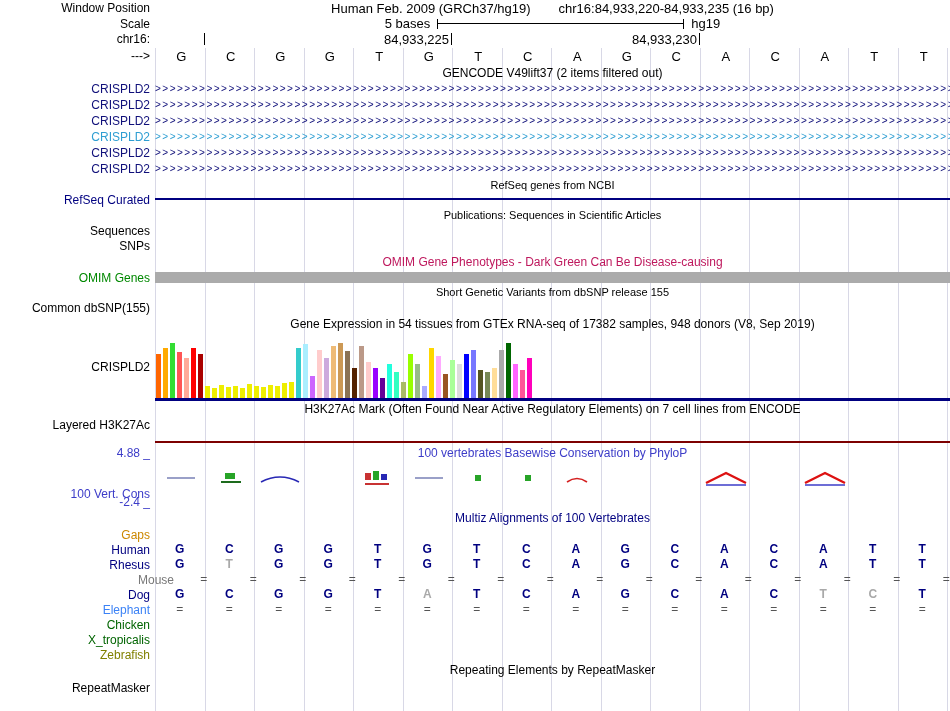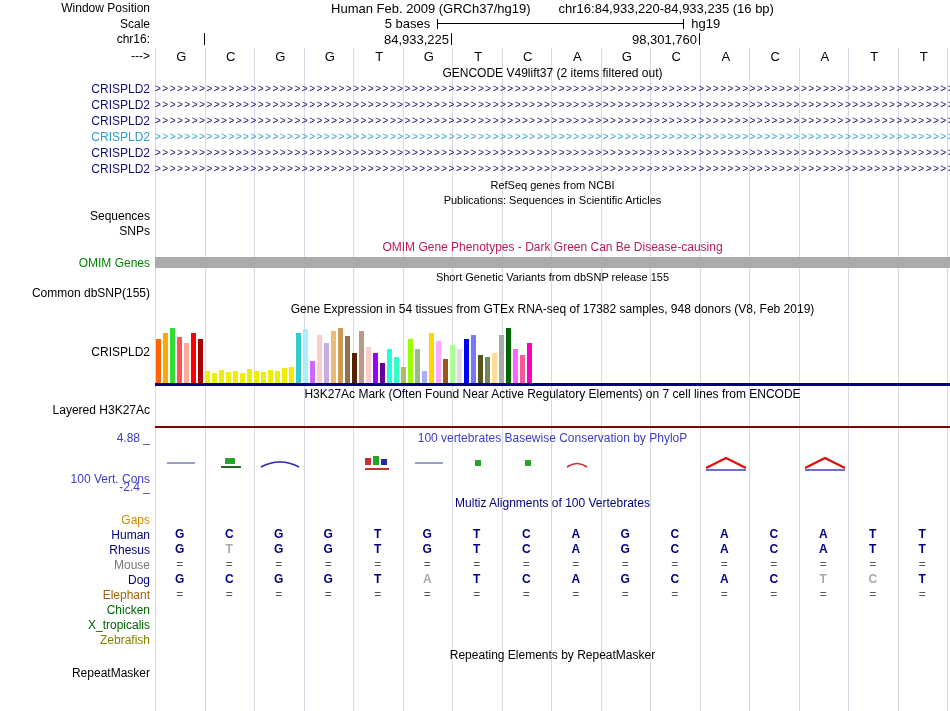--- a/index.html
+++ b/index.html
@@ -78,7 +78,7 @@
       <div class="tick" style="left:49px"></div>
       <div class="coord" style="width:294px">84,933,225</div>
       <div class="tick" style="left:296px"></div>
-      <div class="coord" style="width:542px">98,301,760</div>
+      <div class="coord" style="width:542px">84,933,230</div>
       <div class="tick" style="left:544px"></div>
     </div>
   </div>

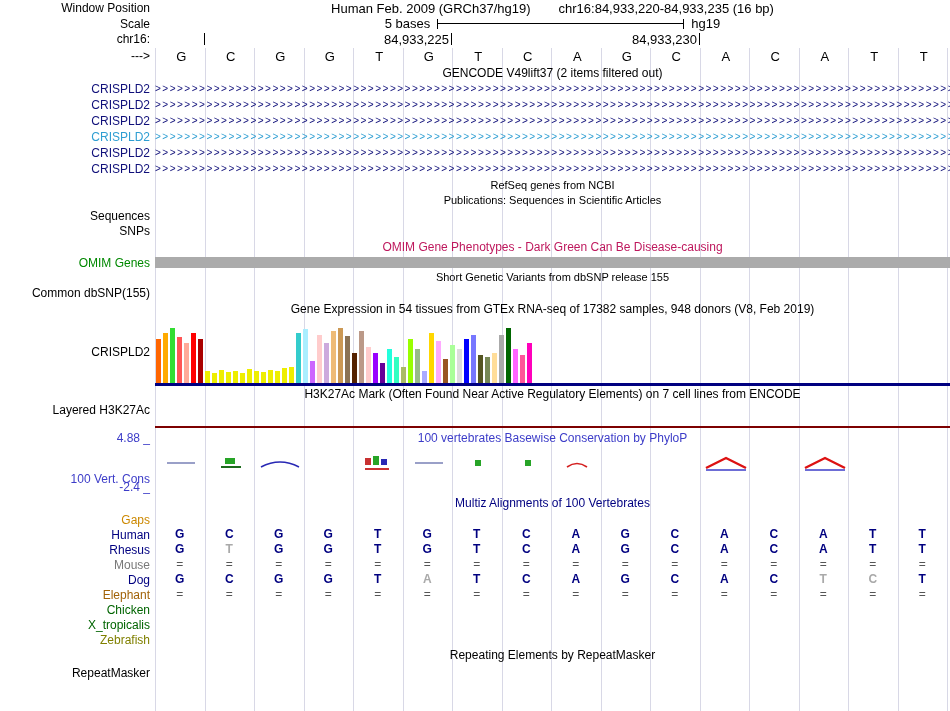--- a/index.html
+++ b/index.html
@@ -143,6 +143,12 @@
     <div class="main">
         <span class="t11">RefSeq genes from NCBI</span>
       </div>
+  </div>
+  <div class="row" style="height:15px">
+    <div class="lab" style="color: rgb(0, 0, 128);">RefSeq Curated</div>
+    <div class="main rel">
+      <div class="hline" style="top: 6px; background: rgb(0, 0, 128);"></div>
+    </div>
   </div>
 
   <div class="row" style="height:16px">

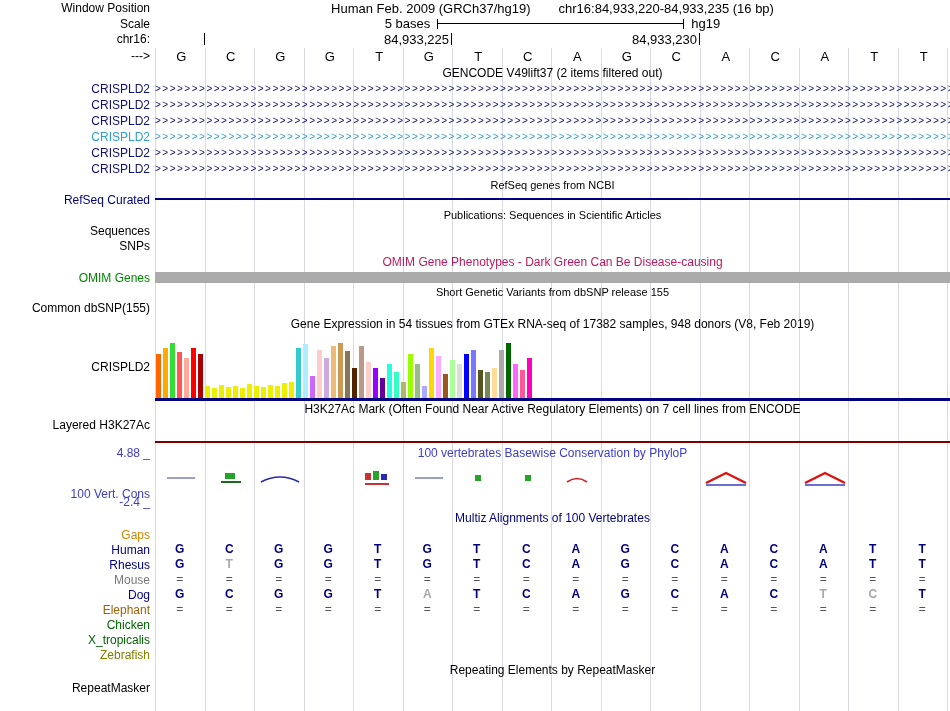--- a/index.html
+++ b/index.html
@@ -193,7 +193,7 @@
   <div class="row" style="height:17px">
     <div class="lab"></div>
     <div class="main">
-        <span class="t12">Gene Expression in 54 tissues from GTEx RNA-seq of 17382 samples, 948 donors (V8, Feb 2019)</span>
+        <span class="t12">Gene Expression in 54 tissues from GTEx RNA-seq of 17382 samples, 948 donors (V8, Sep 2019)</span>
       </div>
   </div>
   <div class="row" style="height:69px">

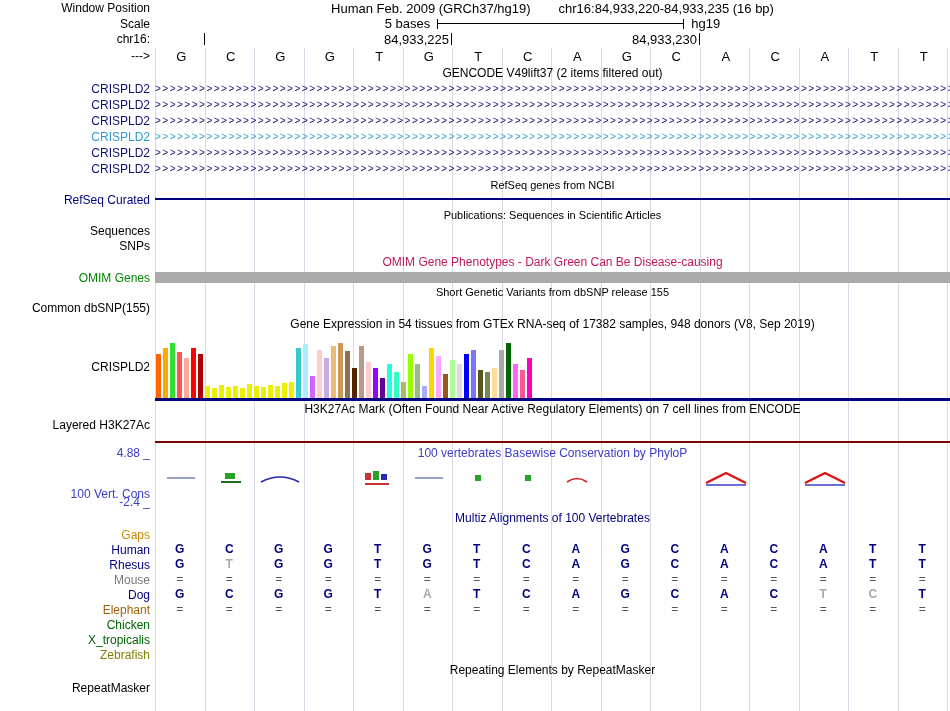--- a/index.html
+++ b/index.html
@@ -424,7 +424,7 @@
           <span class="scell" style="color: rgb(0, 0, 128); font-weight: 700;">T</span>
         </div>
       </div>
-      <div class="row" style="height: 15px;">
+      <div class="row" style="height: 15px; padding-left: 24px;">
         <div class="lab" style="color: rgb(120, 120, 120);">Mouse</div>
         <div class="srow">
           <span class="scell" style="color: rgb(85, 85, 85); font-weight: 400;">=</span>

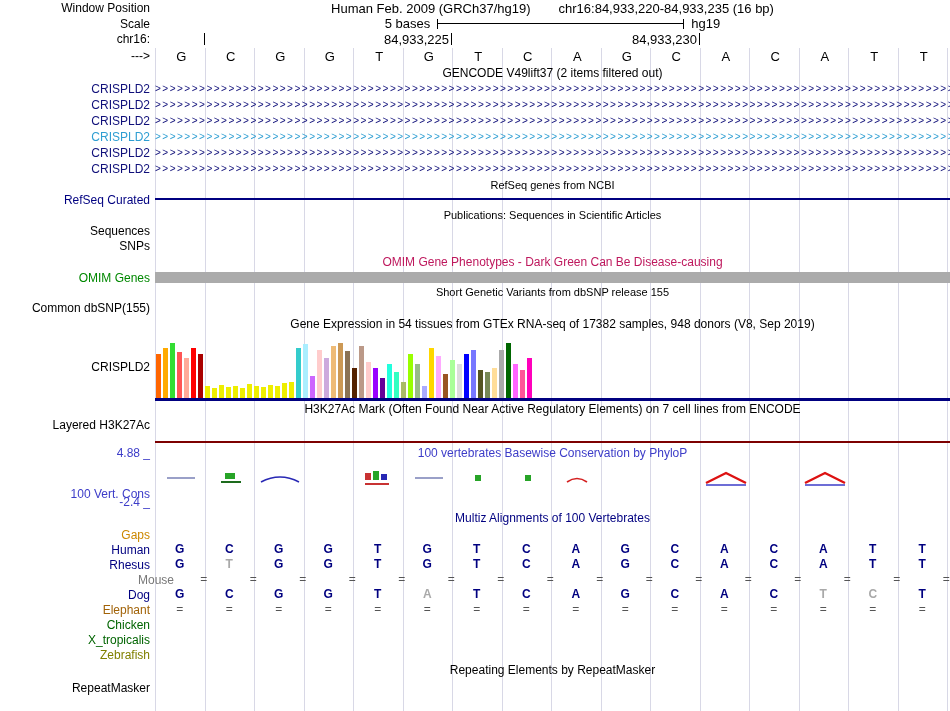--- a/index.html
+++ b/index.html
@@ -467,7 +467,7 @@
         </div>
       </div>
       <div class="row" style="height: 15px;">
-        <div class="lab" style="color: #a16207;">Elephant</div>
+        <div class="lab" style="color: #3b82f6;">Elephant</div>
         <div class="srow">
           <span class="scell" style="color: rgb(85, 85, 85); font-weight: 400;">=</span>
           <span class="scell" style="color: rgb(85, 85, 85); font-weight: 400;">=</span>

